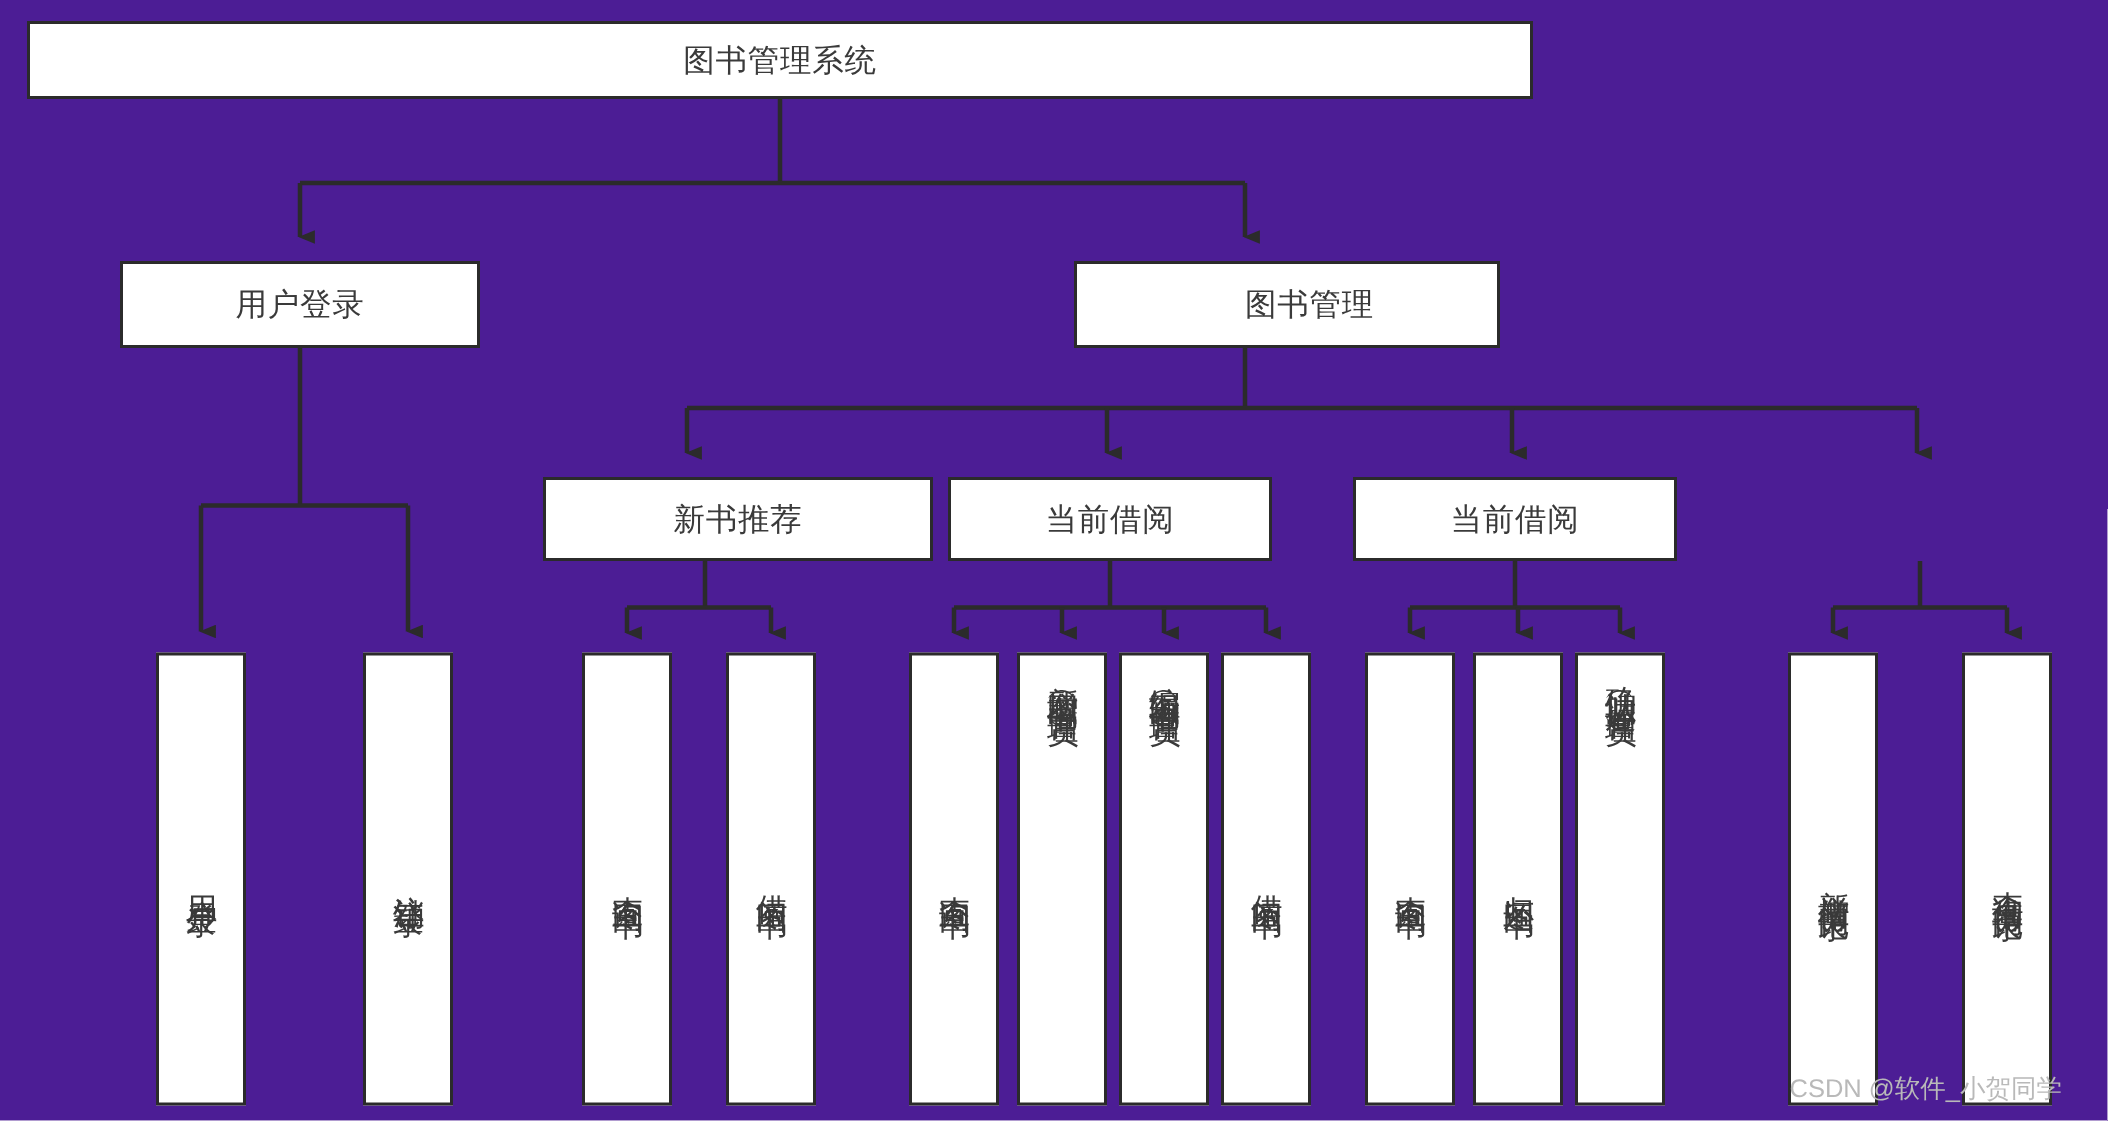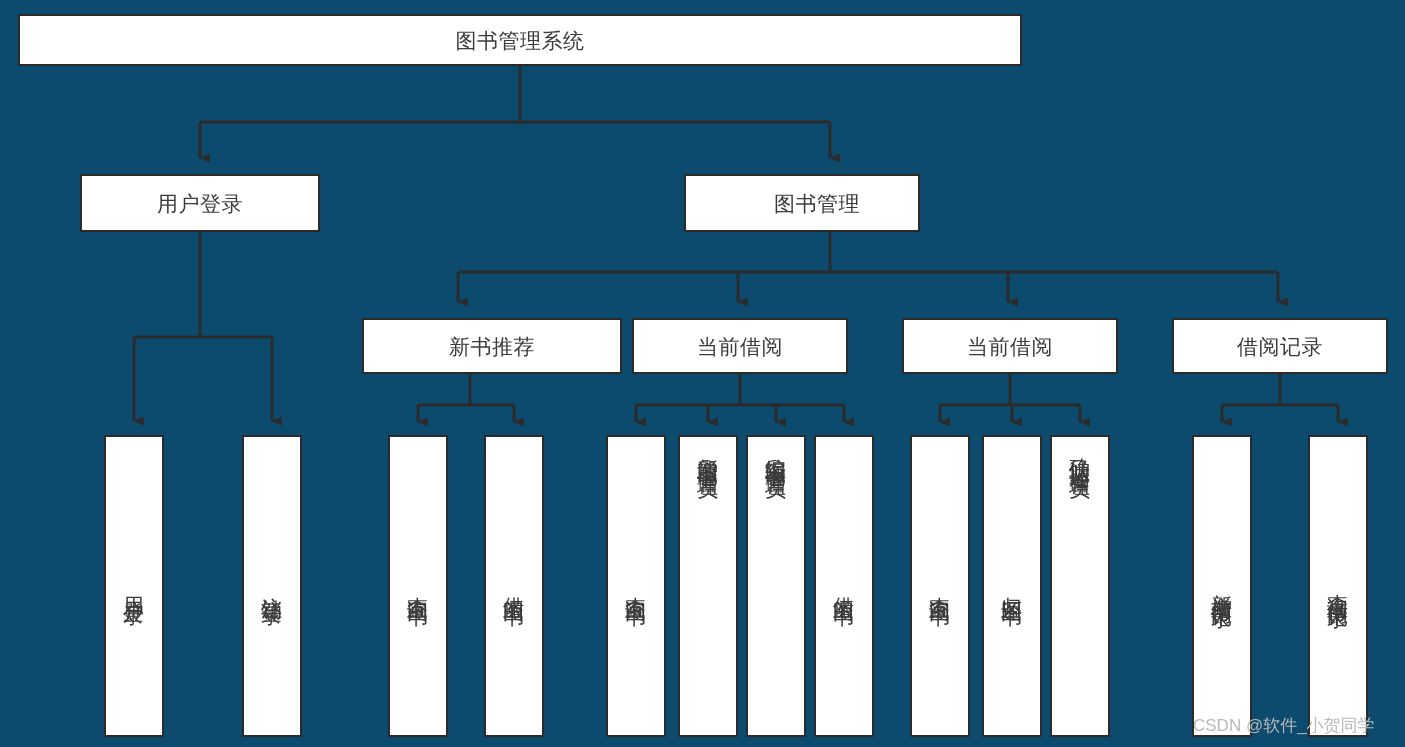--- a/index.html
+++ b/index.html
@@ -14,7 +14,7 @@
     position: relative;
     width: 1405px;
     height: 747px;
-    background: #0c4a6e;
+    background: #4c1d95;
     overflow: hidden;
   }
   #diagram-svg {

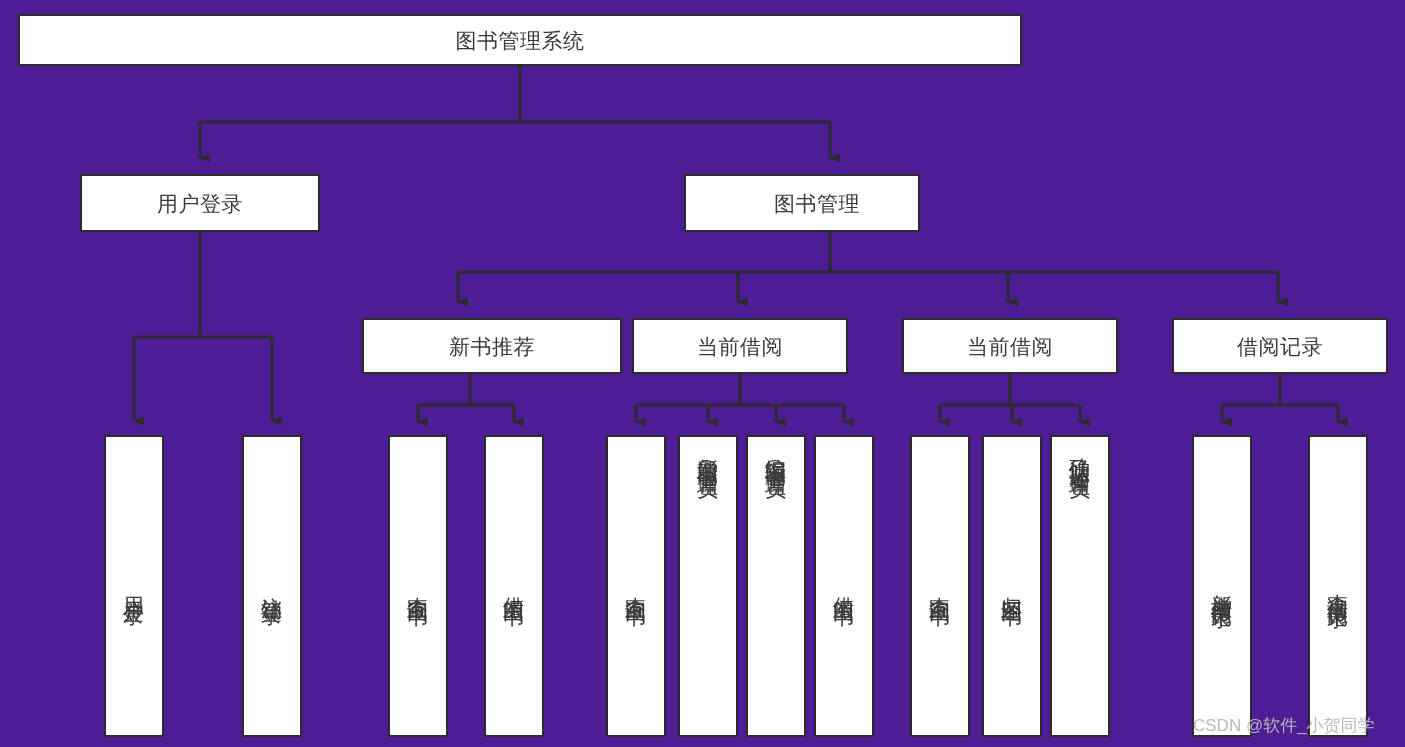--- a/index.html
+++ b/index.html
@@ -133,7 +133,7 @@
   <div class="node-box" style="left:80px; top:174px; width:240px; height:58px;">
     <span class="node-label-h">用户登录</span>
   </div>
-  <div class="node-box" style="left:684px; top:174px; width:236px; height:58px;padding-left:30px;">
+  <div class="node-box" style="left:716px; top:174px; width:284px; height:58px;padding-left:30px;">
     <span class="node-label-h">图书管理</span>
   </div>
 

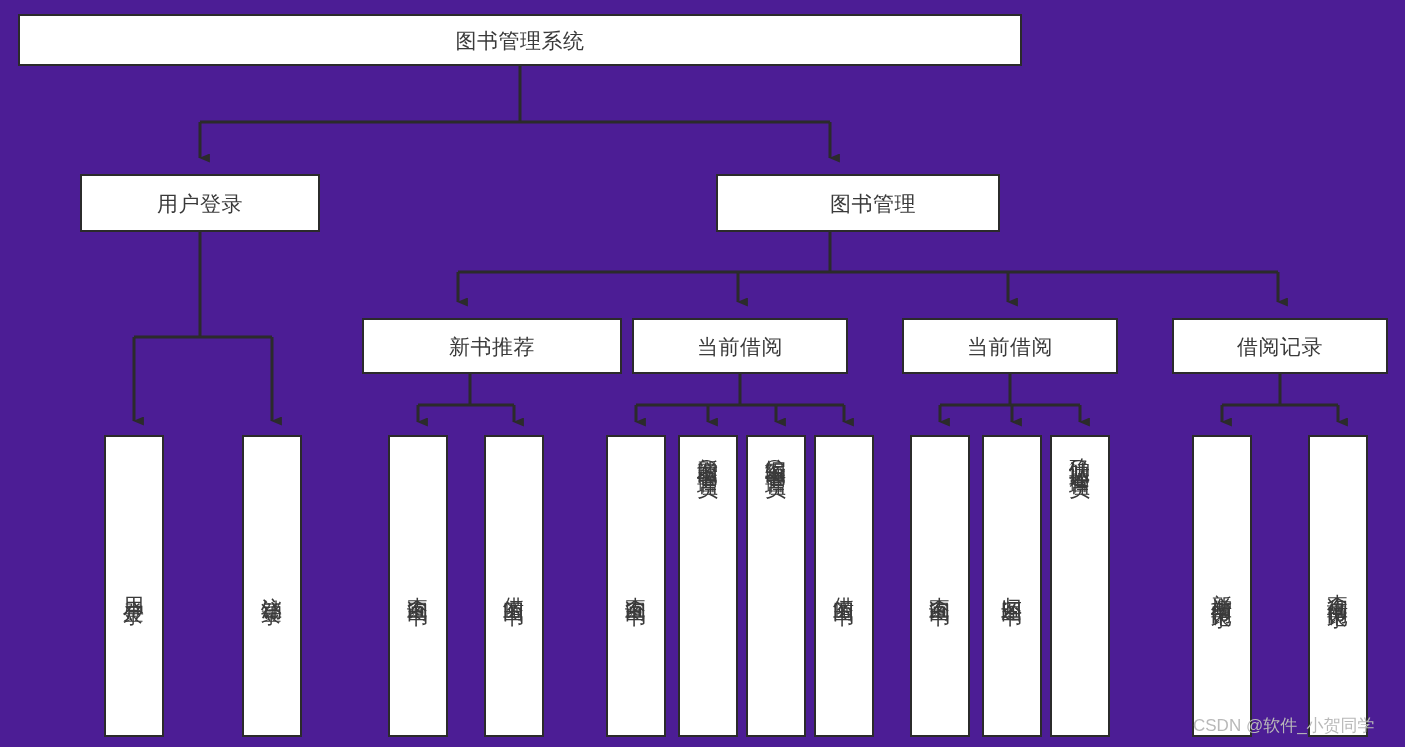--- a/index.html
+++ b/index.html
@@ -146,9 +146,6 @@
   <div class="node-box" style="left:902px; top:318px; width:216px; height:56px;">
     <span class="node-label-h">当前借阅</span>
   </div>
-  <div class="node-box" style="left:1172px; top:318px; width:216px; height:56px;">
-    <span class="node-label-h">借阅记录</span>
-  </div>
 
   <div class="node-box leaf-box center-v" style="left:104px; top:435px; width:60px; height:302px;">
     <span class="node-label-v">用户登录</span>

